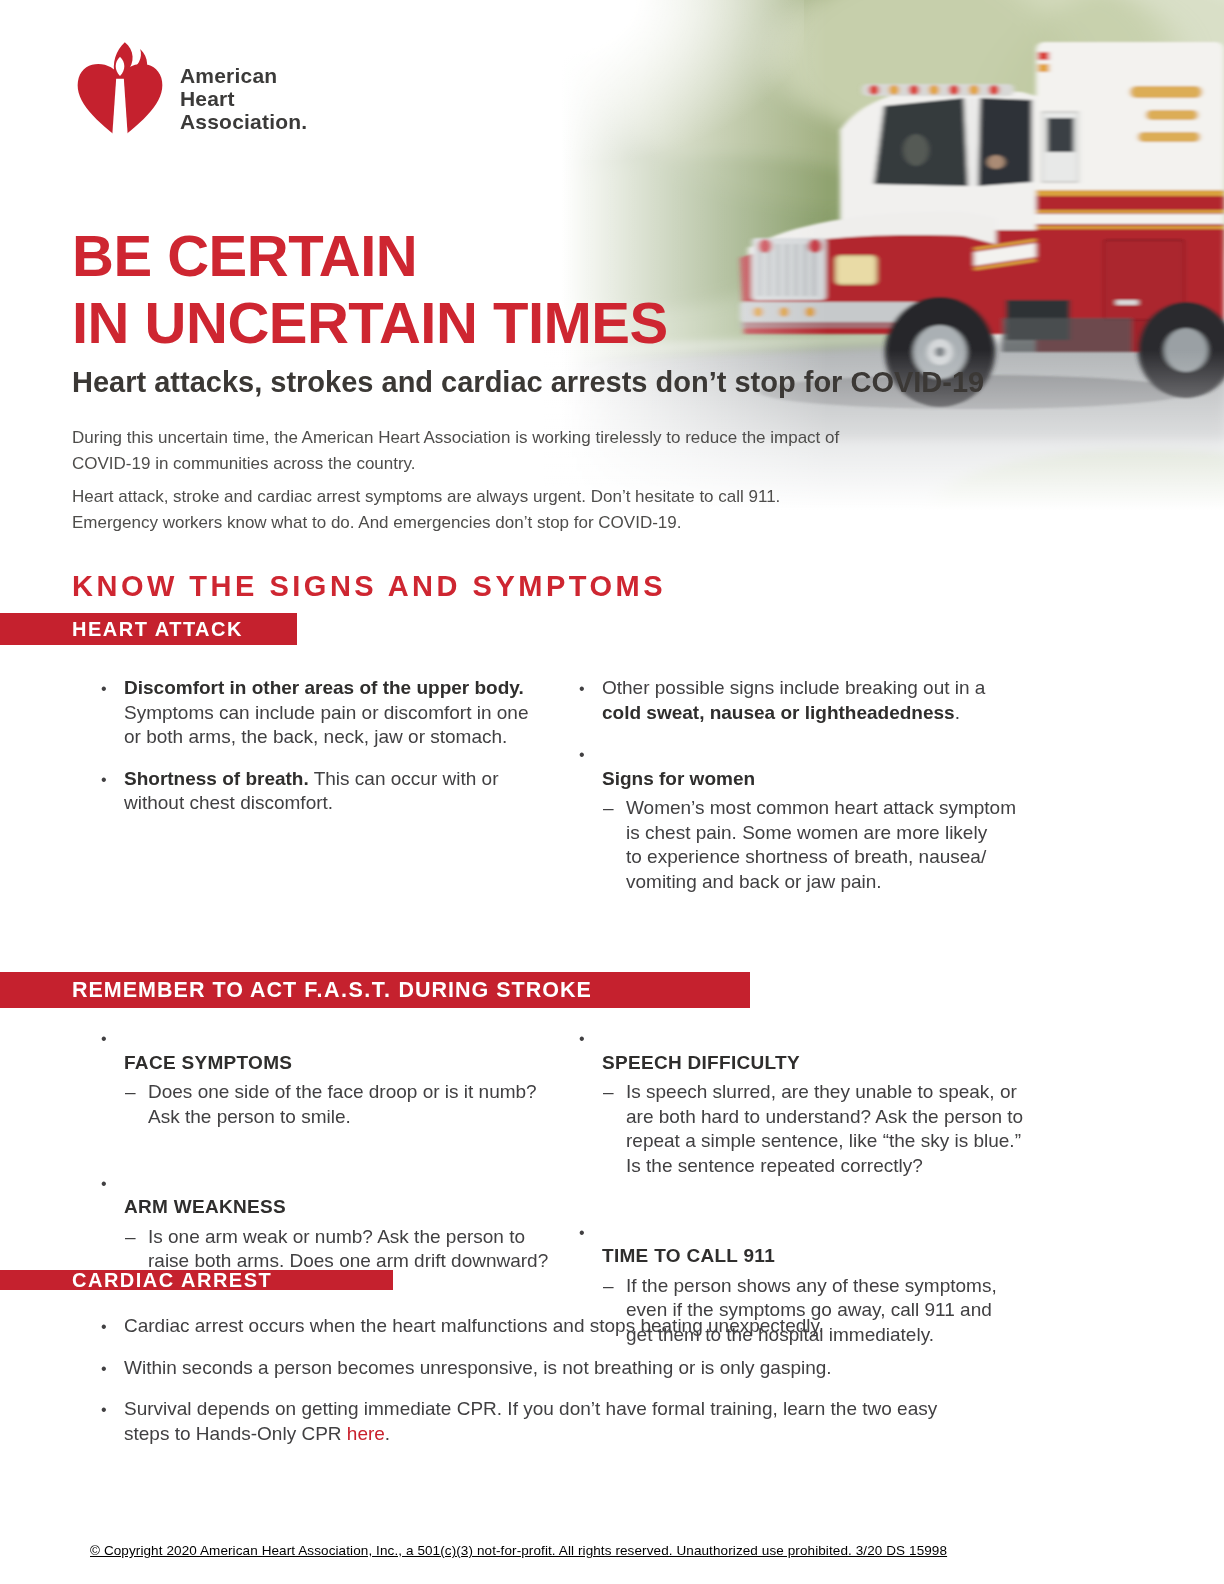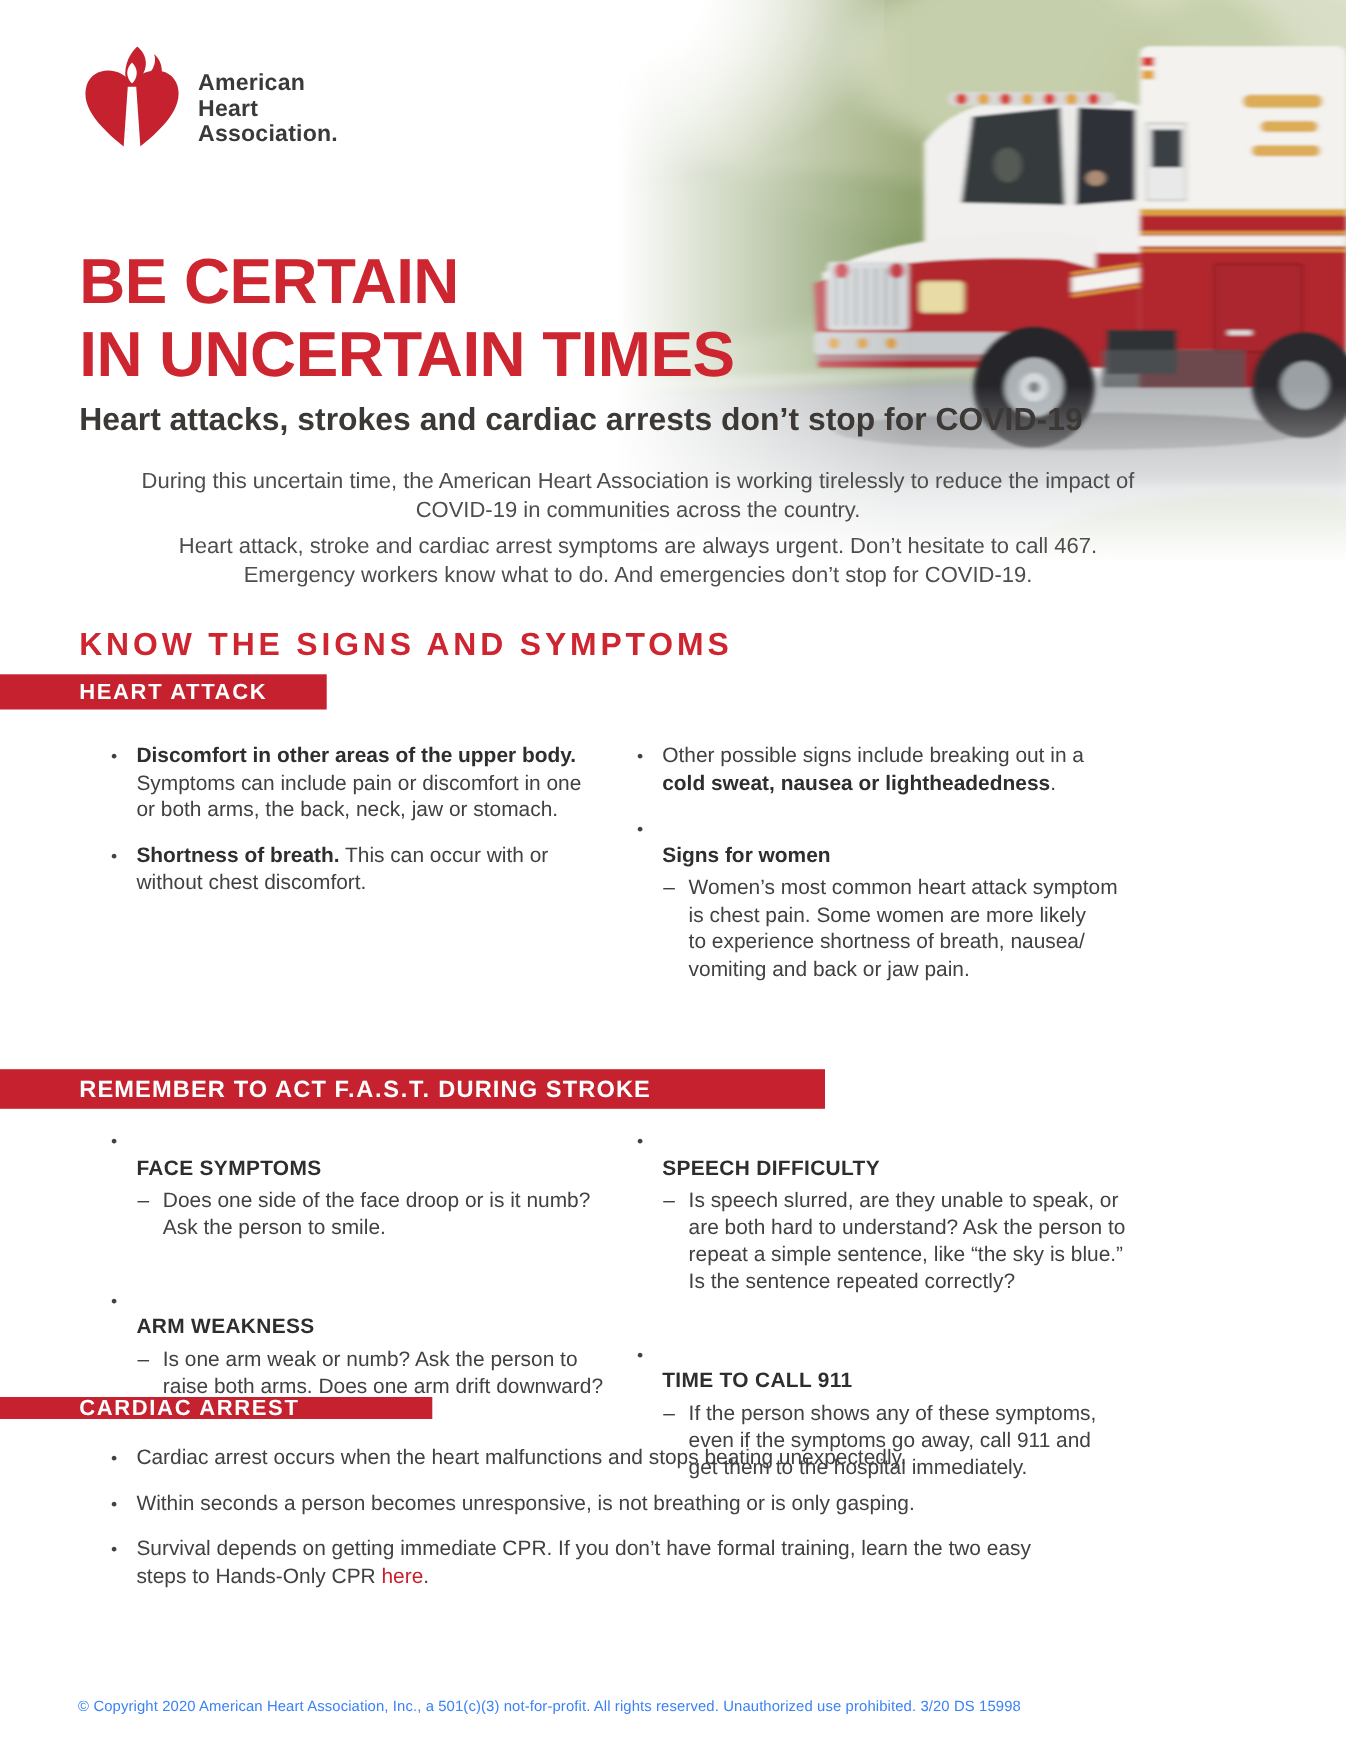--- a/index.html
+++ b/index.html
@@ -31,7 +31,7 @@
   .subhead { position:absolute; left:72px; top:366px; margin:0;
     font-size:29px; font-weight:bold; color:#3b3835; }
   .intro { position:absolute; left:72px; width:1016px; margin:0;
-    font-size:20px; line-height:26px; color:#4e4d4b; white-space:pre-line;text-align:center; }
+    font-size:17px; line-height:26px; color:#4e4d4b; white-space:pre-line; }
   .i1 { top:425px; } .i2 { top:484px; }
   .know { position:absolute; left:72px; top:570px; margin:0;
     font-size:29px; font-weight:bold; letter-spacing:3.5px;

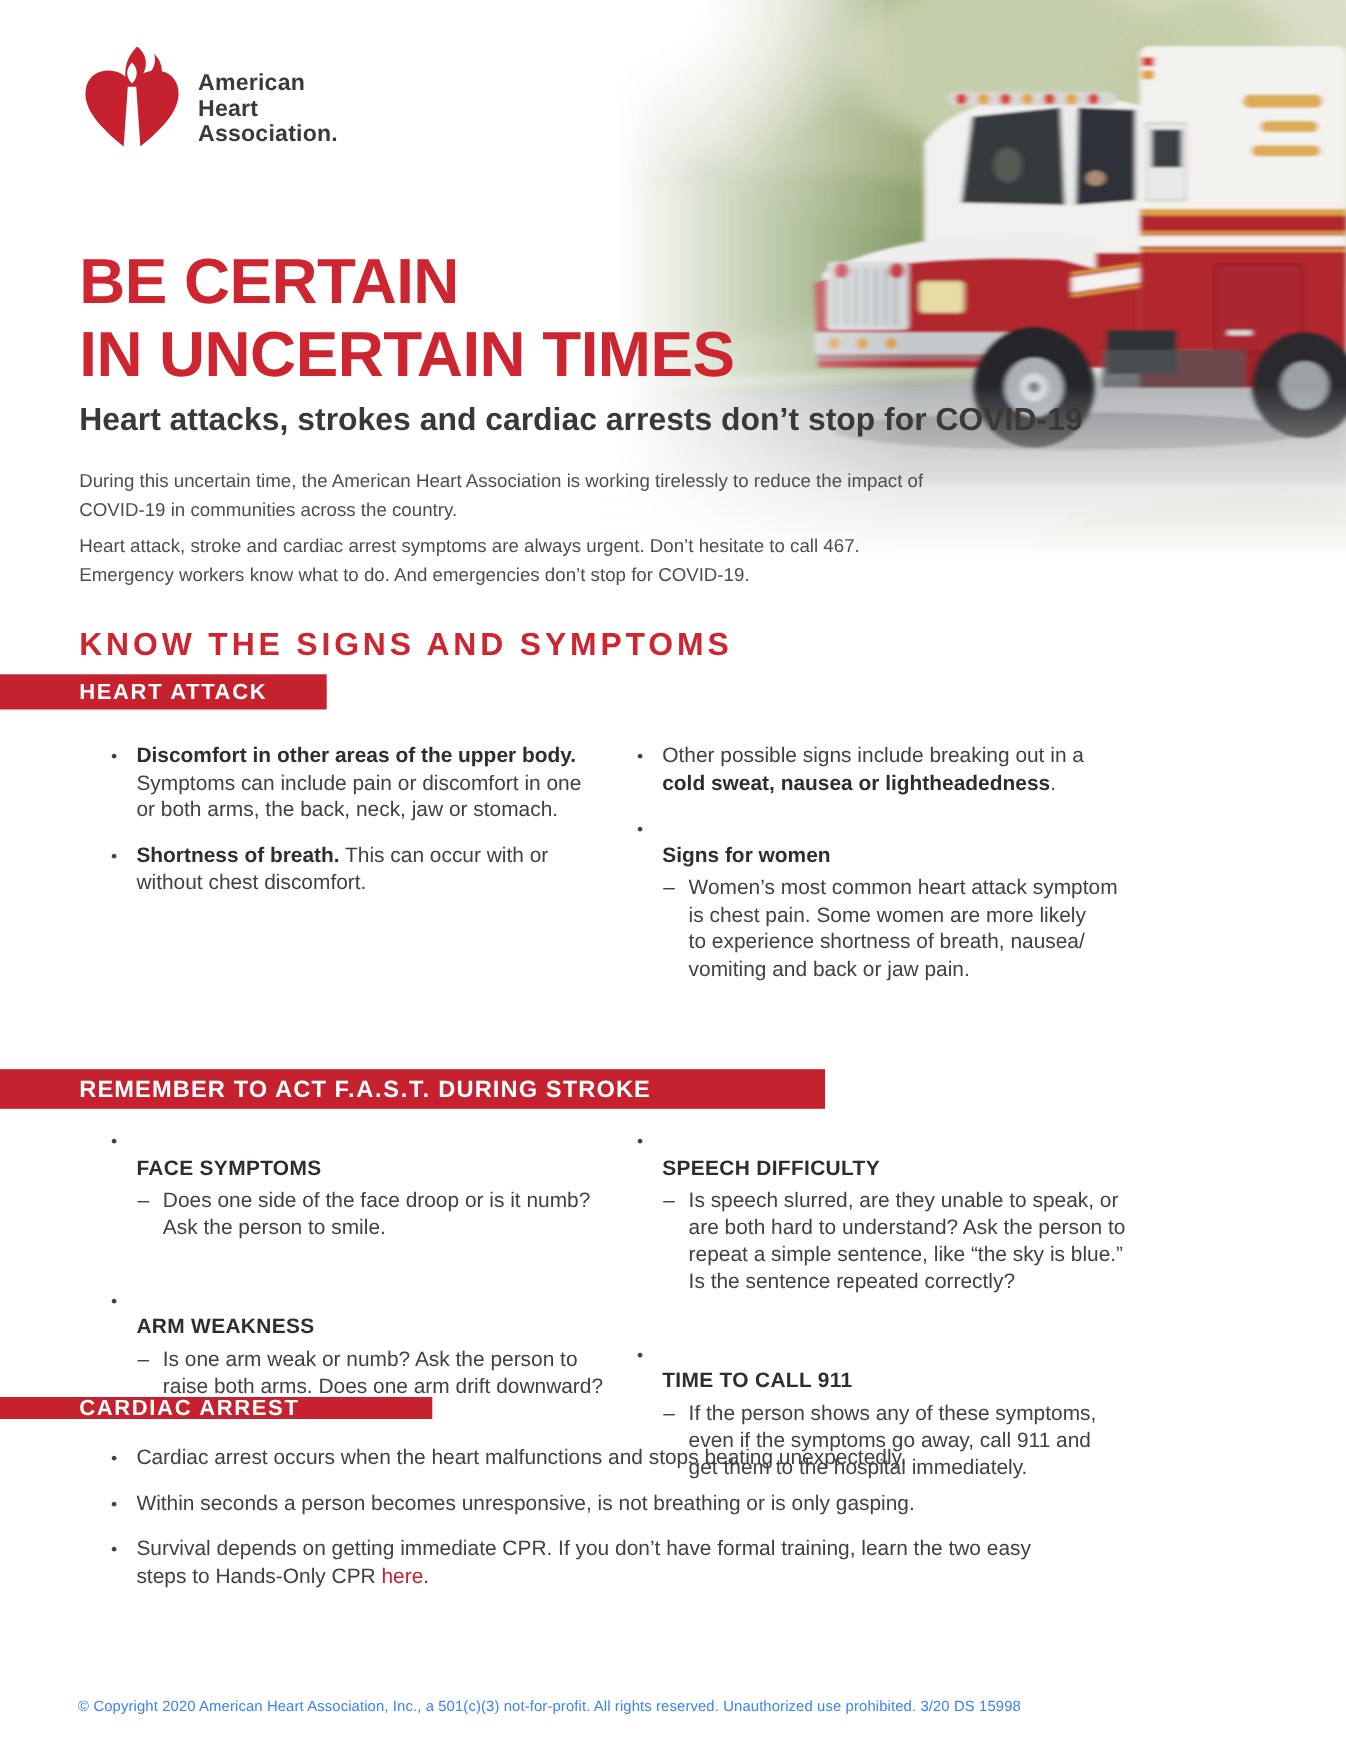--- a/index.html
+++ b/index.html
@@ -198,7 +198,7 @@
   <h2 class="subhead">Heart attacks, strokes and cardiac arrests don’t stop for COVID-19</h2>
   <p class="intro i1">During this uncertain time, the American Heart Association is working tirelessly to reduce the impact of
 COVID-19 in communities across the country.</p>
-  <p class="intro i2">Heart attack, stroke and cardiac arrest symptoms are always urgent. Don’t hesitate to call 467.
+  <p class="intro i2">Heart attack, stroke and cardiac arrest symptoms are always urgent. Don’t hesitate to call 911.
 Emergency workers know what to do. And emergencies don’t stop for COVID-19.</p>
 
   <h3 class="know">KNOW THE SIGNS AND SYMPTOMS</h3>

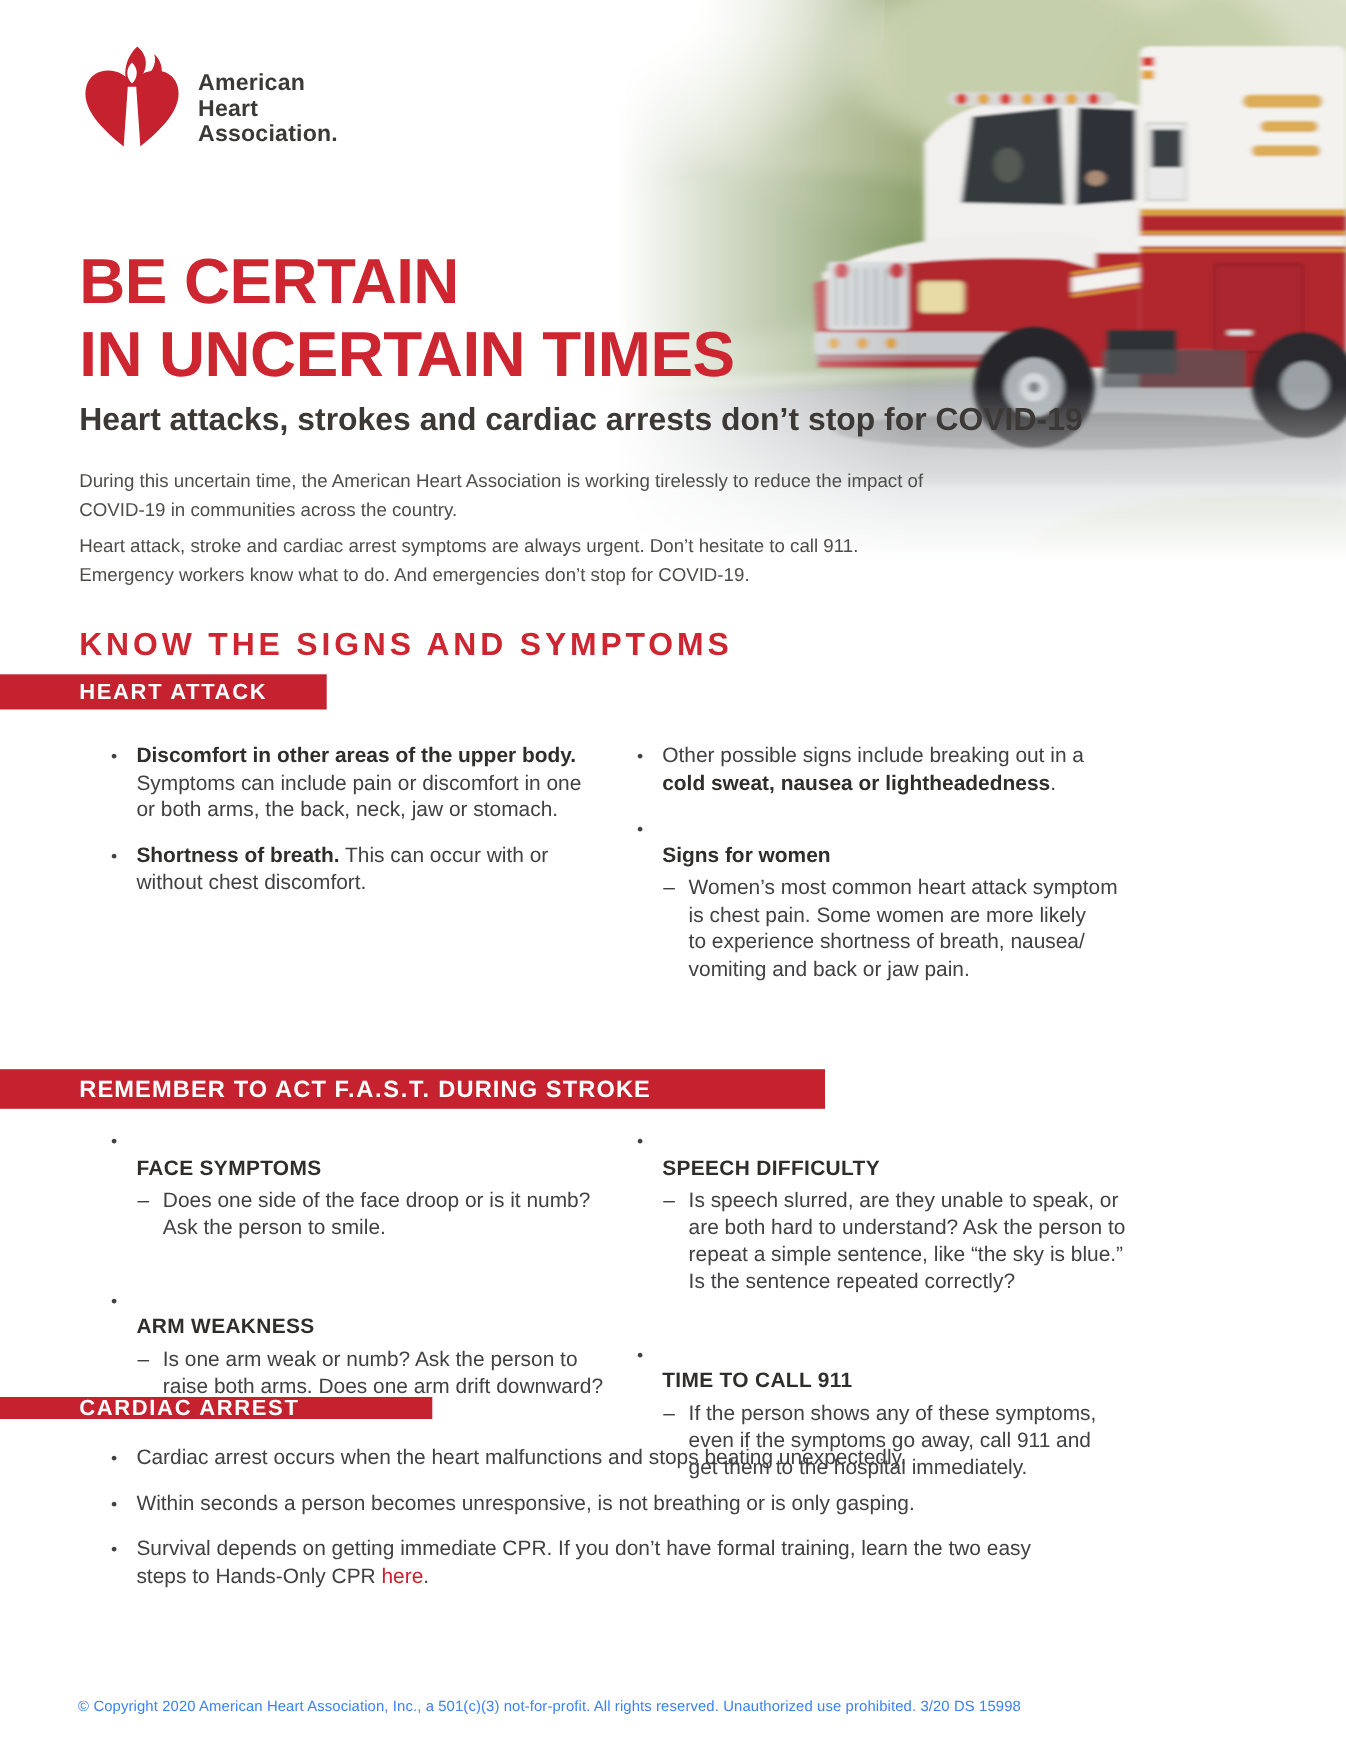--- a/index.html
+++ b/index.html
@@ -60,7 +60,7 @@
   .cardiac-list li { margin-bottom:16px; }
   a.inline-link { color:var(--link-red, #C9202C); text-decoration:none; cursor:pointer; }
   
-  .footer { position:absolute; left:71px; top:1543px; font-size:13.5px; color:#3b82f6; letter-spacing:0.1px; }
+  .footer { position:absolute; left:90px; top:1543px; font-size:13.5px; color:#000000; letter-spacing:0.1px;text-decoration:underline; }
 </style>
 </head>
 <body>

